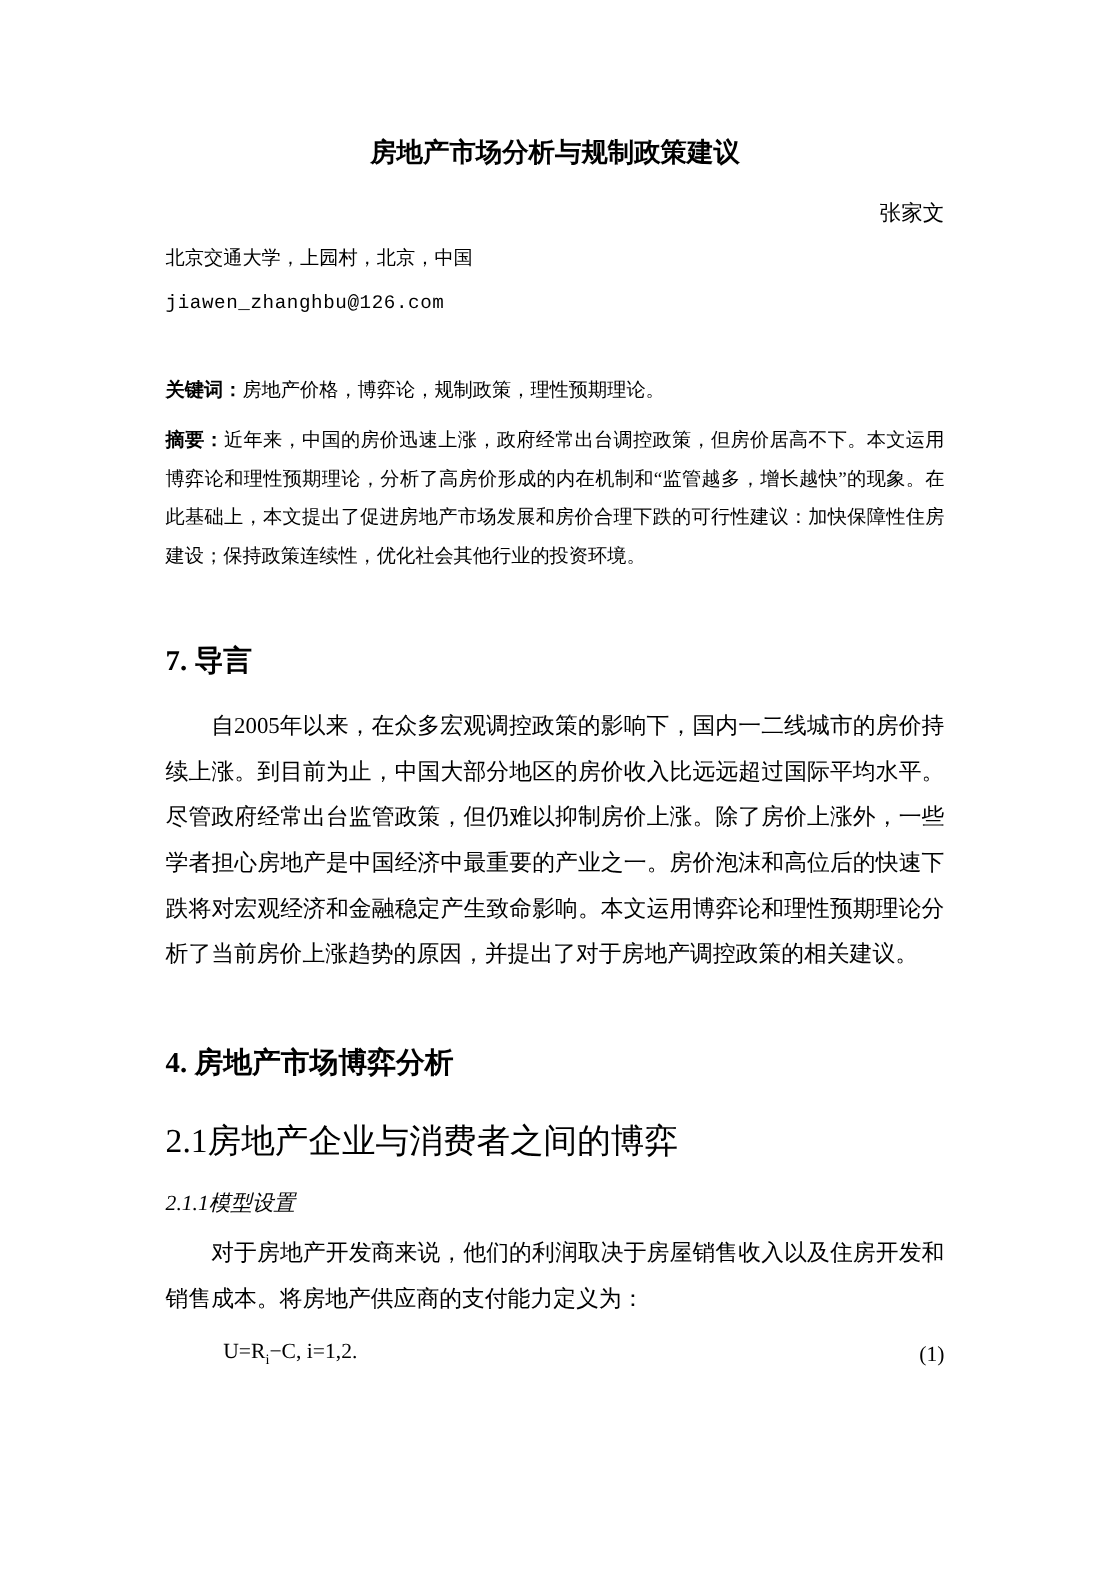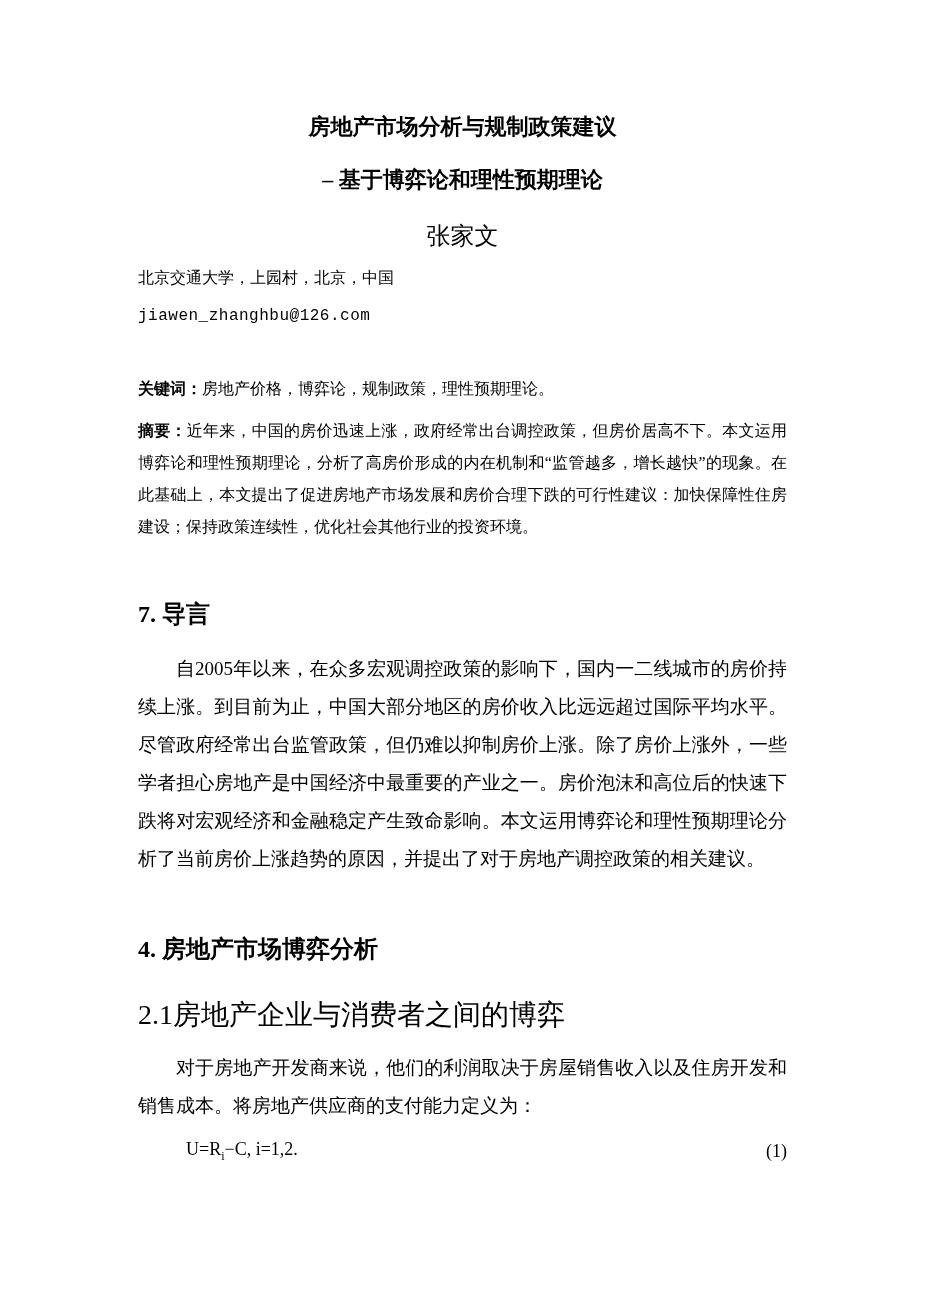--- a/index.html
+++ b/index.html
@@ -110,7 +110,6 @@
 
   <h1 class="doc-title">房地产市场分析与规制政策建议</h1>
 
-  <h2 class="doc-subtitle">– 基于博弈论和理性预期理论</h2>
 
   <div class="author-line">张家文</div>
 

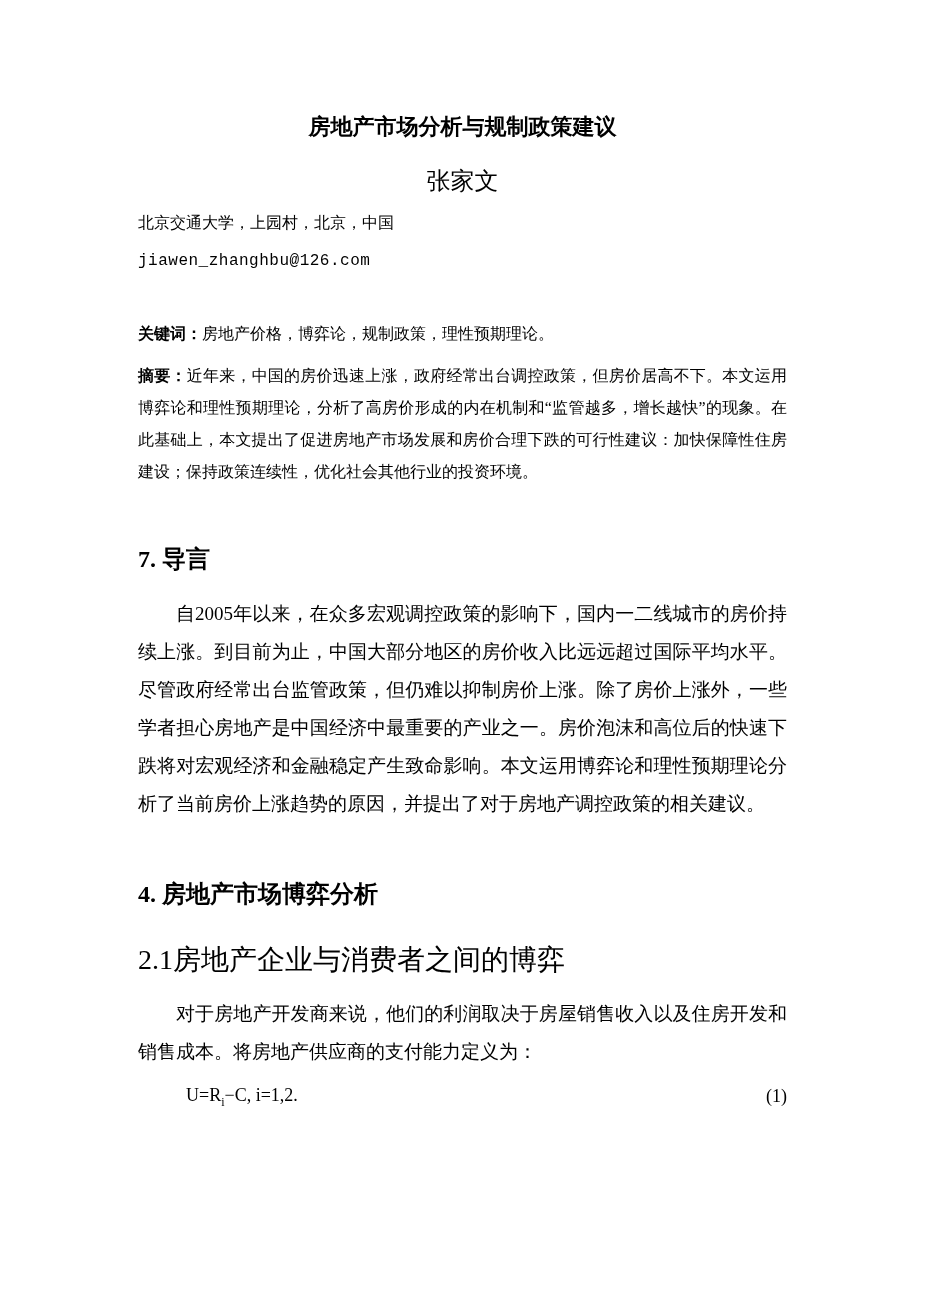--- a/index.html
+++ b/index.html
@@ -33,8 +33,8 @@
     line-height: 1.4;
   }
   .author-line {
-    text-align: center;
-    font-size: 24px;
+    text-align: right;
+    font-size: 18px;
     margin: 0 0 16px 0;
   }
   .affiliation-line {

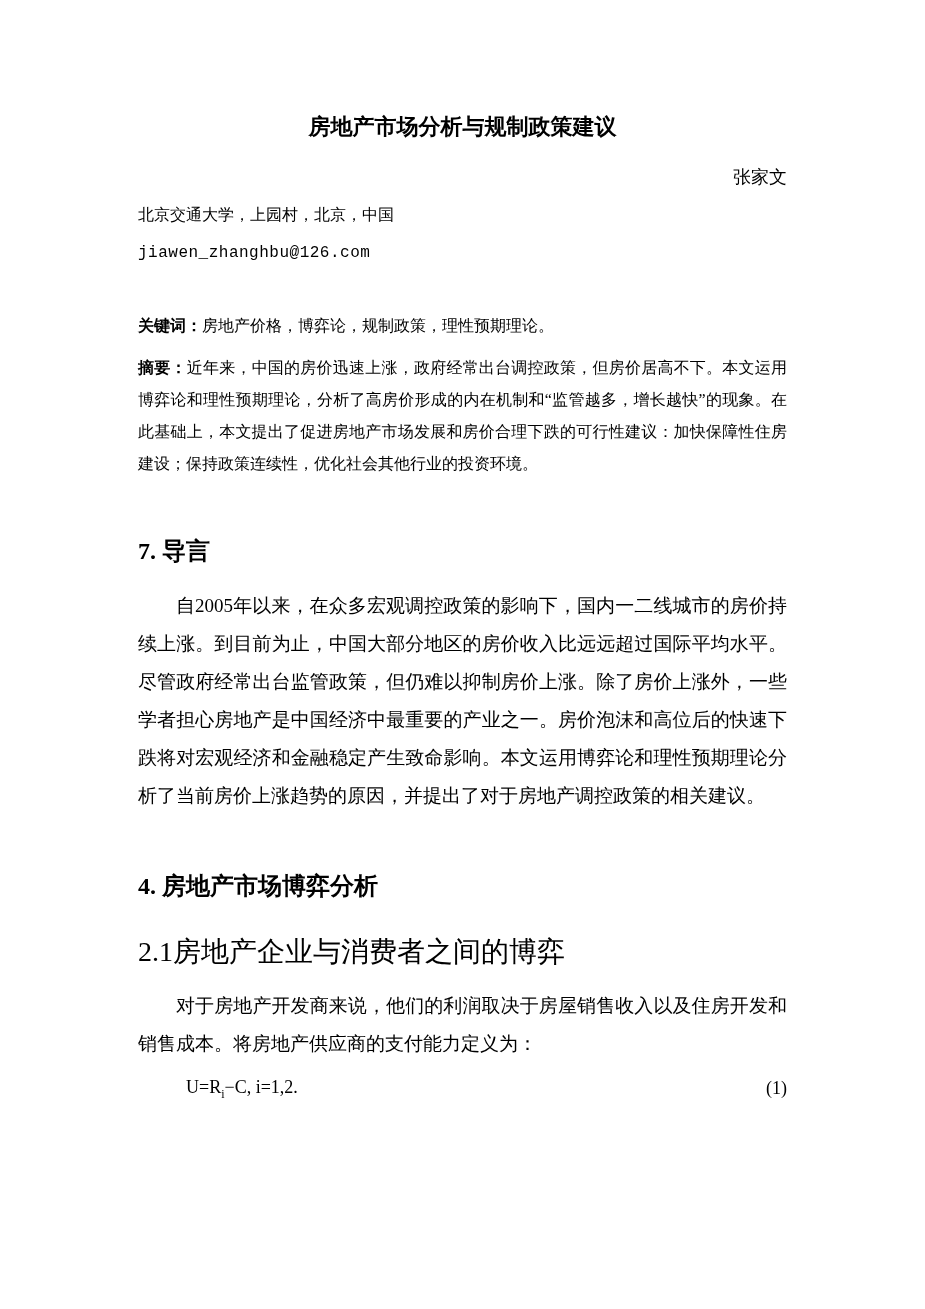--- a/index.html
+++ b/index.html
@@ -133,6 +133,7 @@
 
   <h3 class="section-h2">2.1房地产企业与消费者之间的博弈</h3>
 
+  <h4 class="section-h3">2.1.1模型设置</h4>
 
   <p class="body-para">对于房地产开发商来说，他们的利润取决于房屋销售收入以及住房开发和销售成本。将房地产供应商的支付能力定义为：</p>
 

